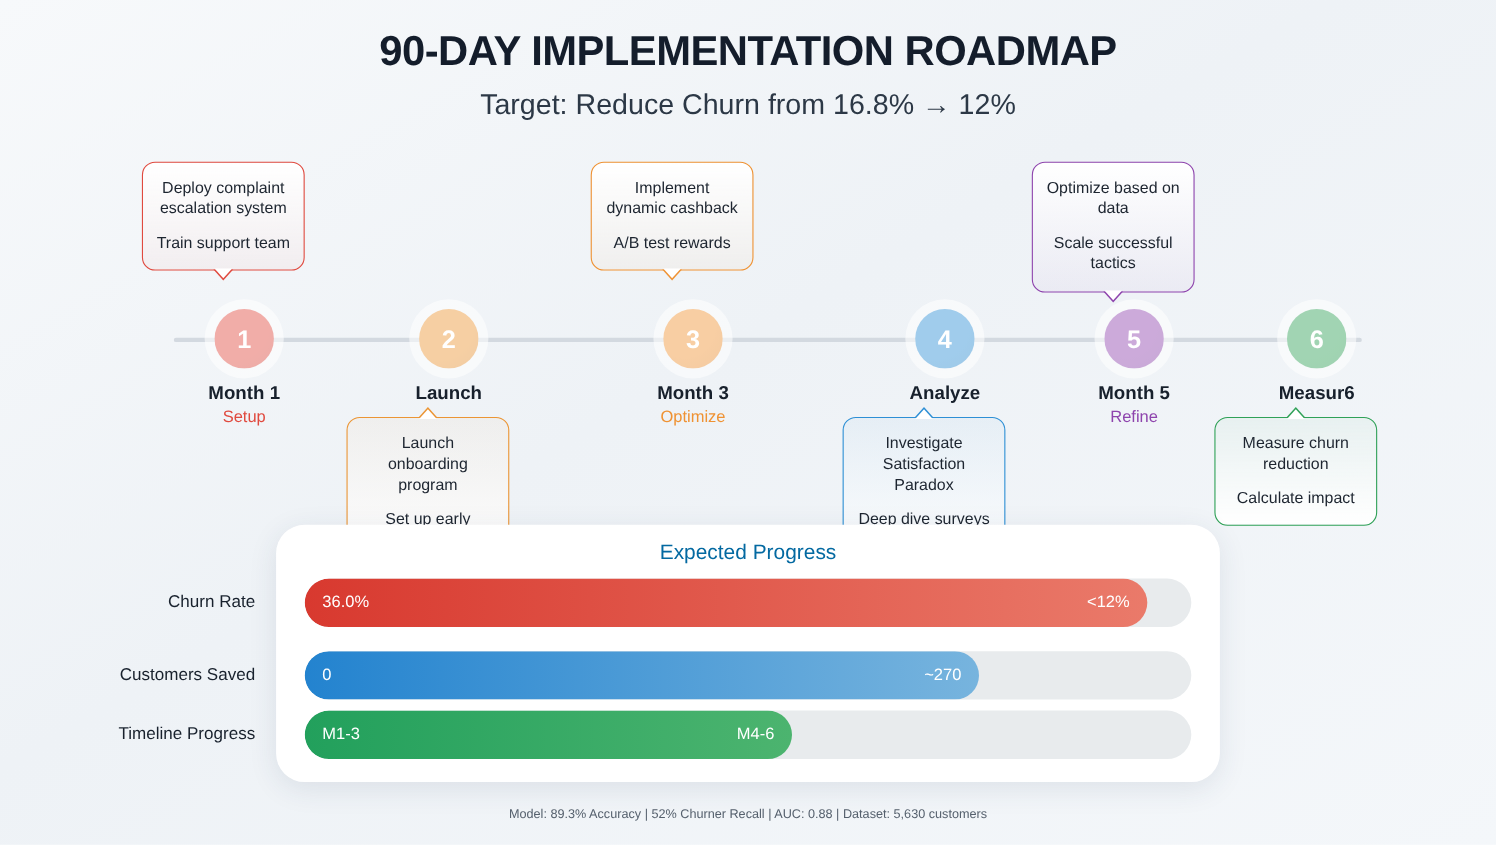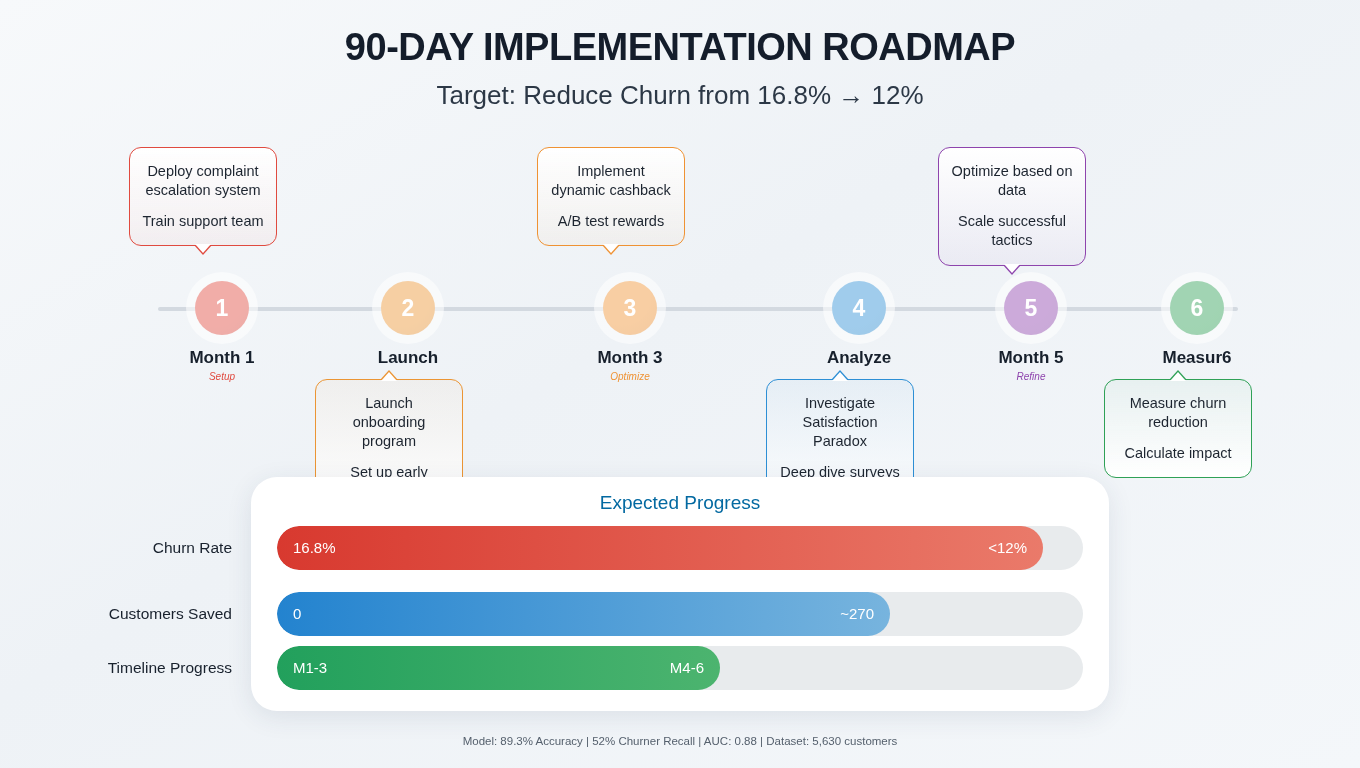--- a/index.html
+++ b/index.html
@@ -96,9 +96,8 @@
   }
   .node-sub {
     margin-top: 3px;
-    font-size: 10px;
+    font-size: 15px;
     white-space: nowrap;
-    font-style: italic;
   }
 
   

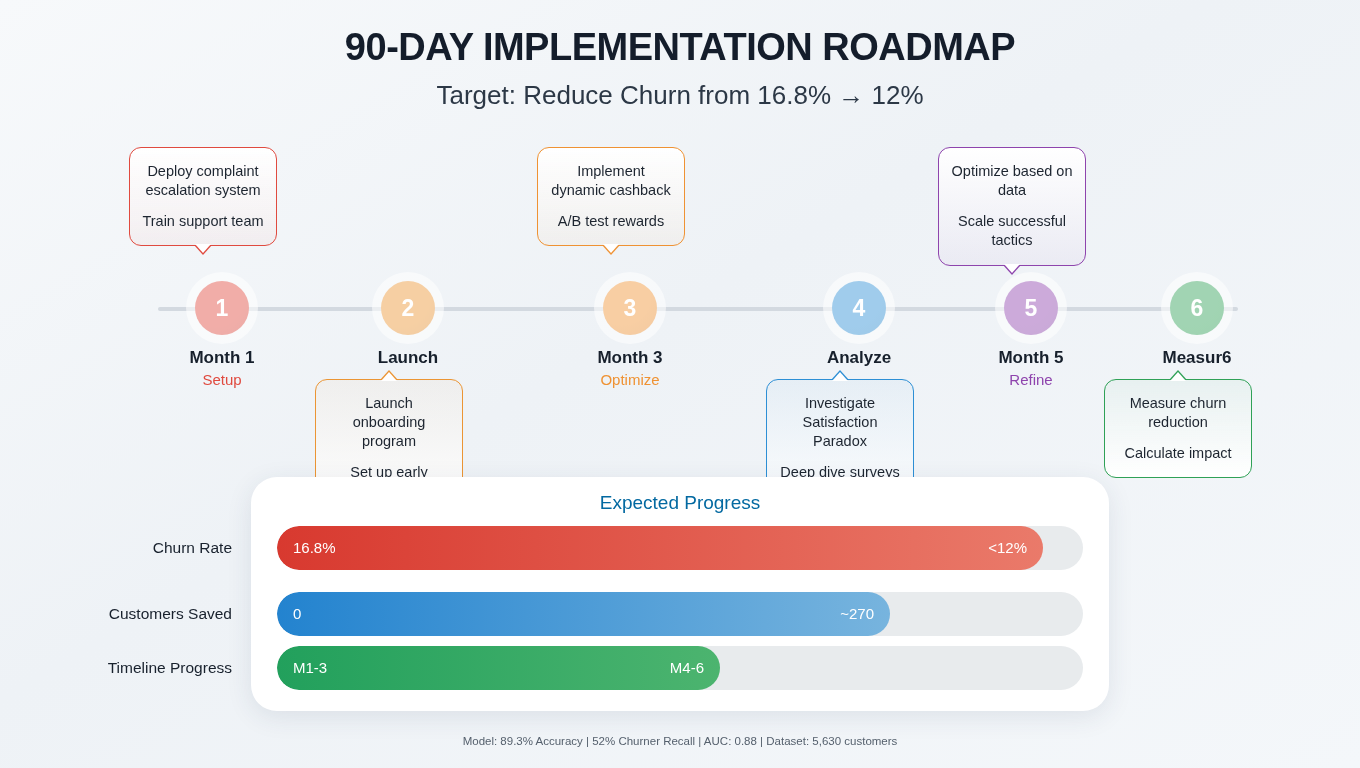--- a/index.html
+++ b/index.html
@@ -327,7 +327,7 @@
       <div class="bar-label">Churn Rate</div>
       <div class="bar-track">
         <div class="bar-fill" style="width: 766px; background: linear-gradient(90deg, rgb(216, 57, 47) 0%, rgb(234, 122, 106) 100%);">
-          <span class="bar-start">16.8%</span>
+          <span class="bar-start">36.0%</span>
           <span class="bar-end" style="right: 16px;">&lt;12%</span>
         </div>
       </div>

